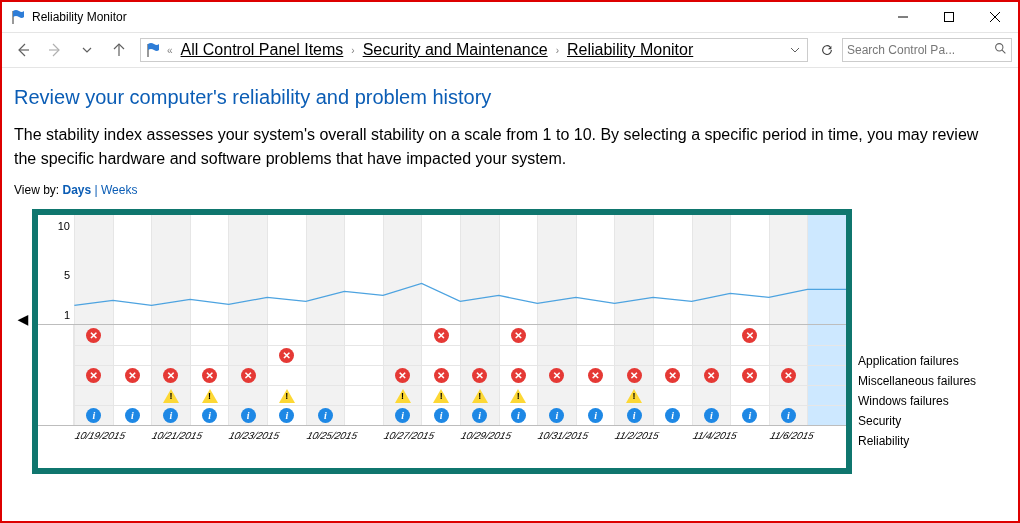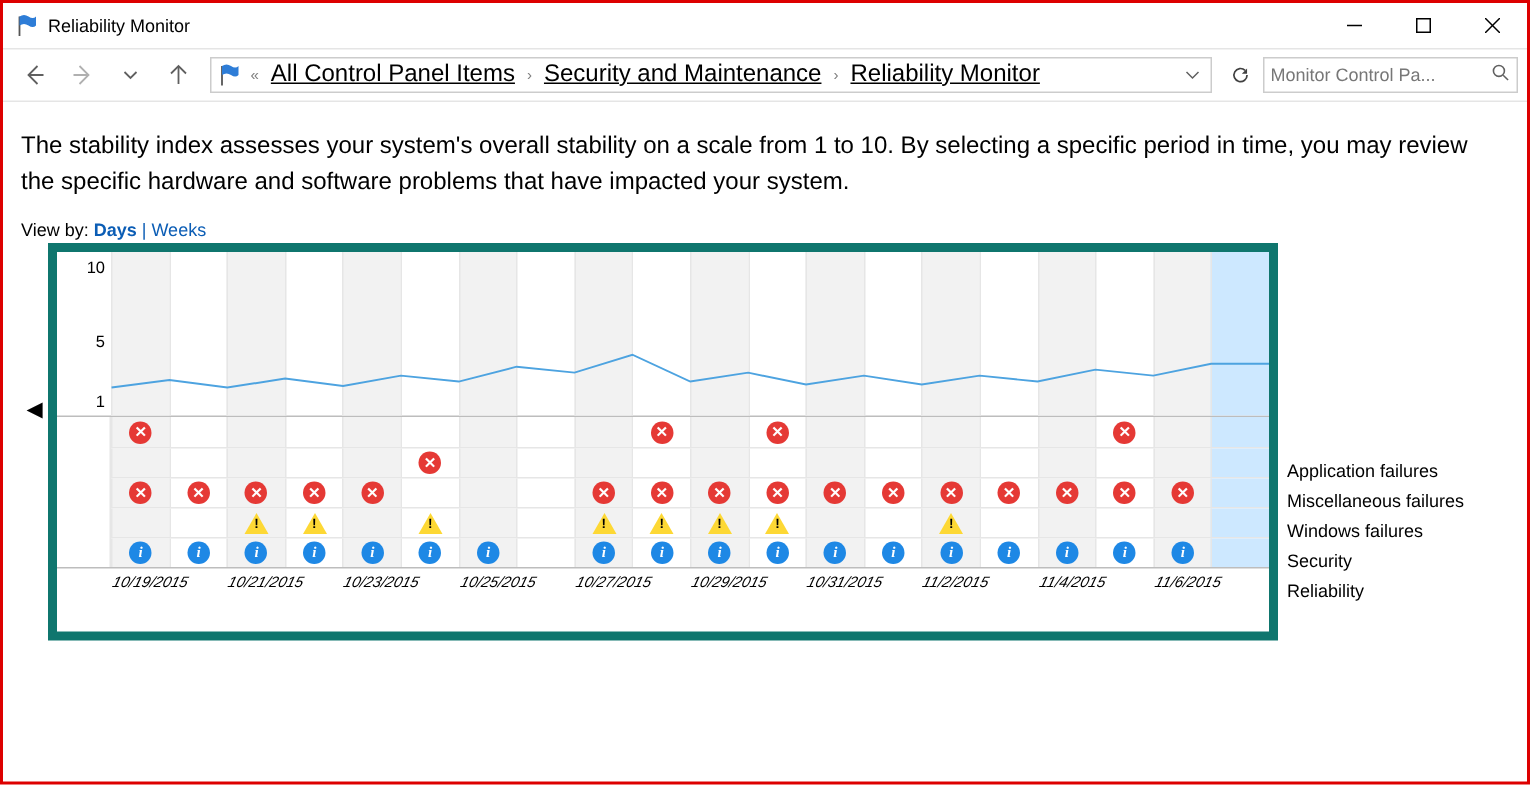--- a/index.html
+++ b/index.html
@@ -140,7 +140,7 @@
       </svg>
     </div>
   <div class="search-box">
-    <span class="s-text">Monitor Control Pa...</span>
+    <span class="s-text">Search Control Pa...</span>
     <span><svg width="13" height="13" viewBox="0 0 16 16">
           <circle cx="6.5" cy="6.5" r="4.5" fill="none" stroke="#606060" stroke-width="1.3"></circle>
           <line x1="10" y1="10" x2="14" y2="14" stroke="#606060" stroke-width="1.3"></line>

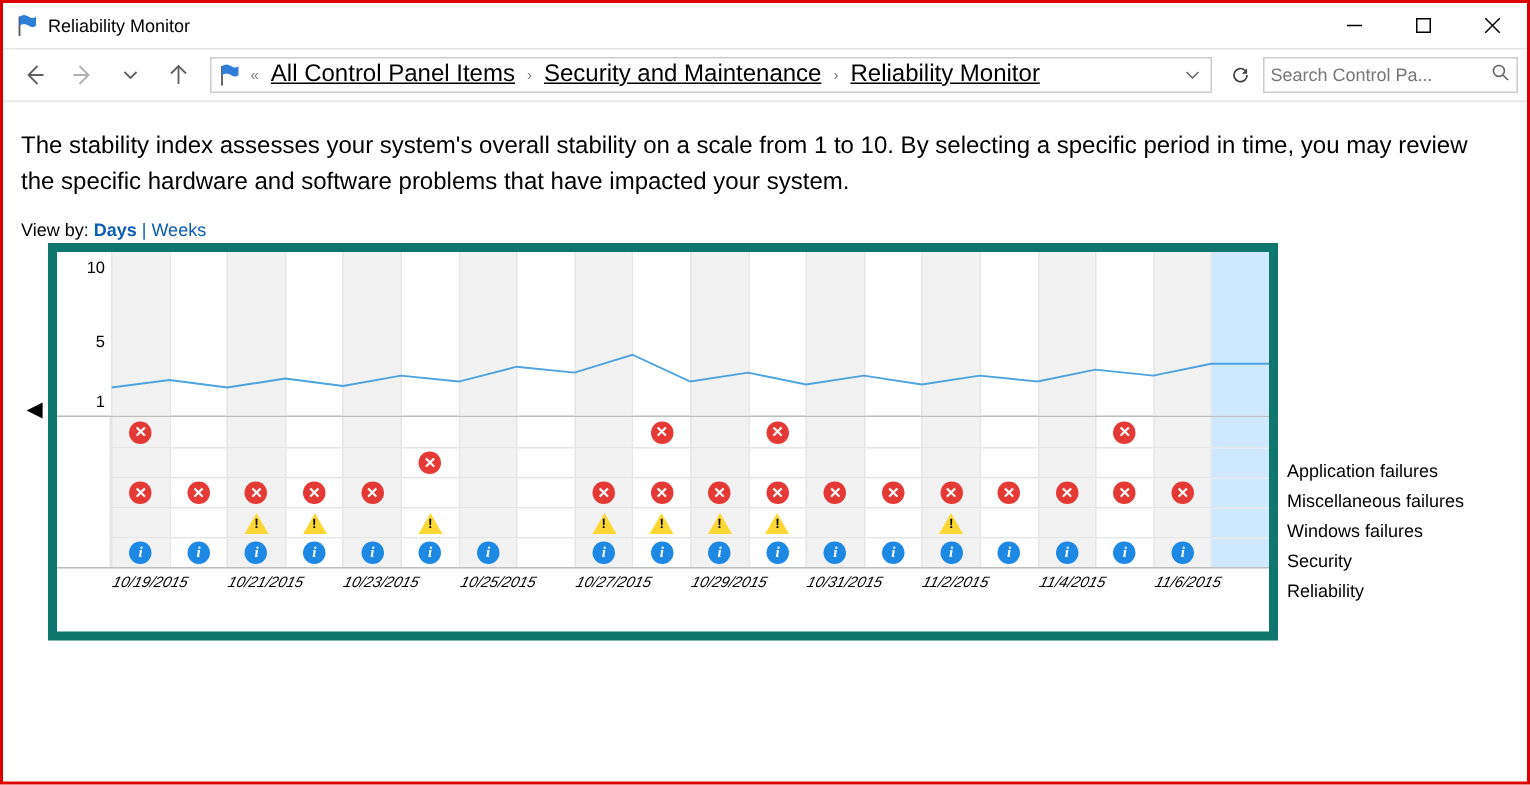--- a/index.html
+++ b/index.html
@@ -149,6 +149,7 @@
 </div>
 
 <div class="content">
+  <div class="page-title">Review your computer's reliability and problem history</div>
   <div class="desc">The stability index assesses your system's overall stability on a scale from 1 to 10. By selecting a specific period in time, you may review the specific hardware and software problems that have impacted your system.</div>
   <div class="viewrow">
     <div>

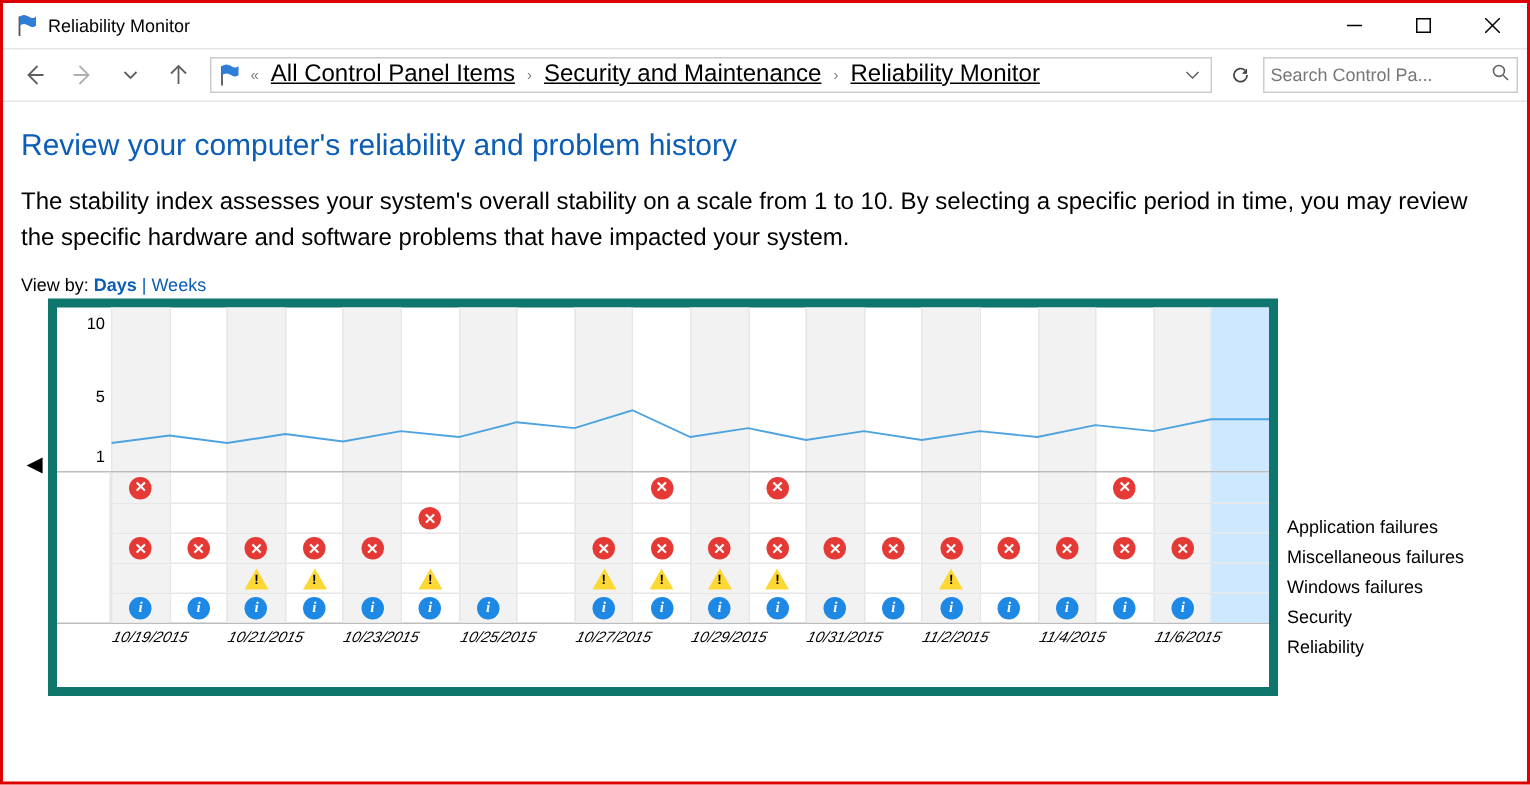--- a/index.html
+++ b/index.html
@@ -24,7 +24,7 @@
   .content { padding: 18px 12px 0 12px; }
   .page-title { color:#0b5db5; font-size:20px; font-weight:400; margin-bottom:14px; }
   .desc { font-size:16px; line-height:1.5; margin-bottom:12px; max-width:980px;}
-  .viewrow { display:flex; justify-content:space-between; font-size:12px; margin-bottom:2px; padding-right:150px;}
+  .viewrow { display:flex; justify-content:space-between; font-size:12px; margin-bottom:12px; padding-right:150px;}
   .viewrow a { text-decoration:none; }
   .viewrow .active { color:#0b5db5; font-weight:600;}
   .viewrow .link { color:#0b5db5; }

